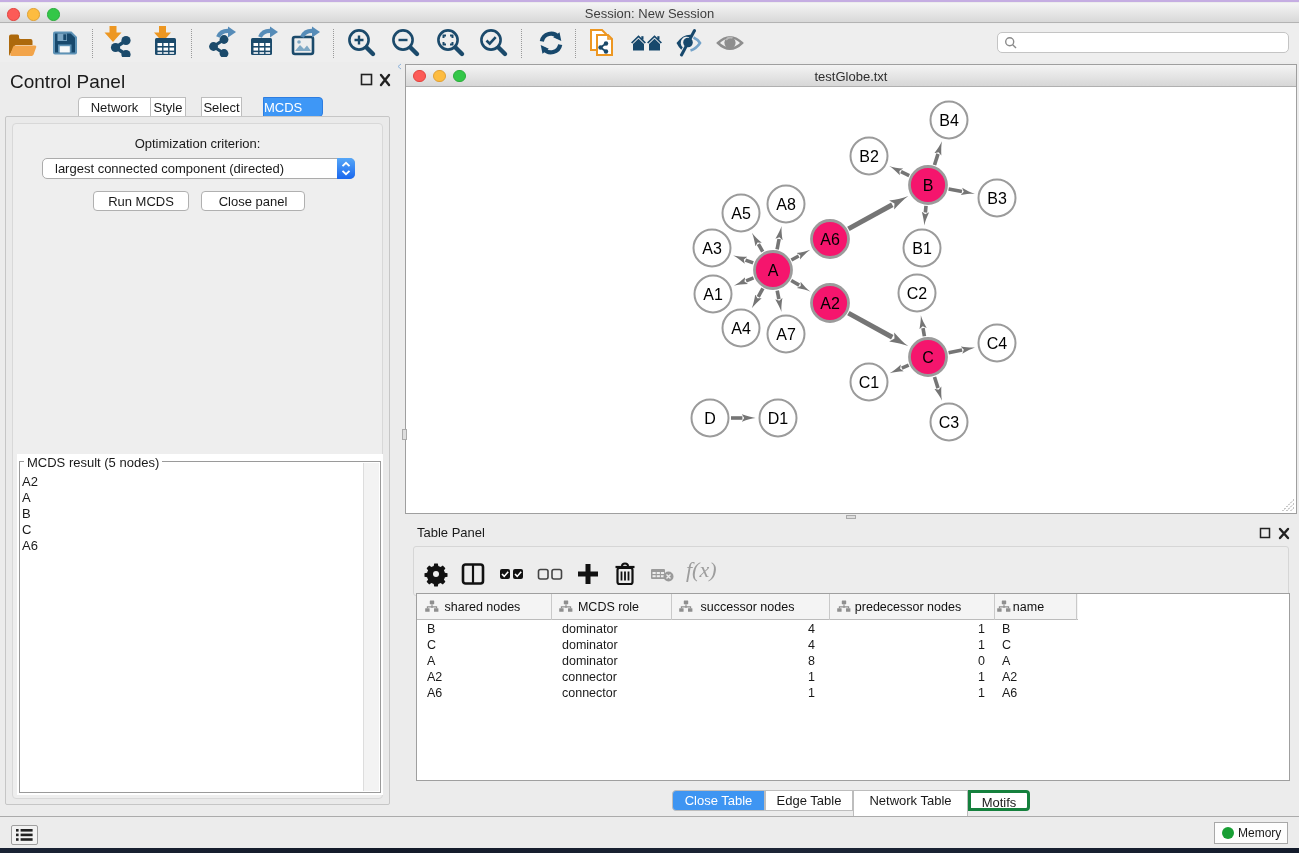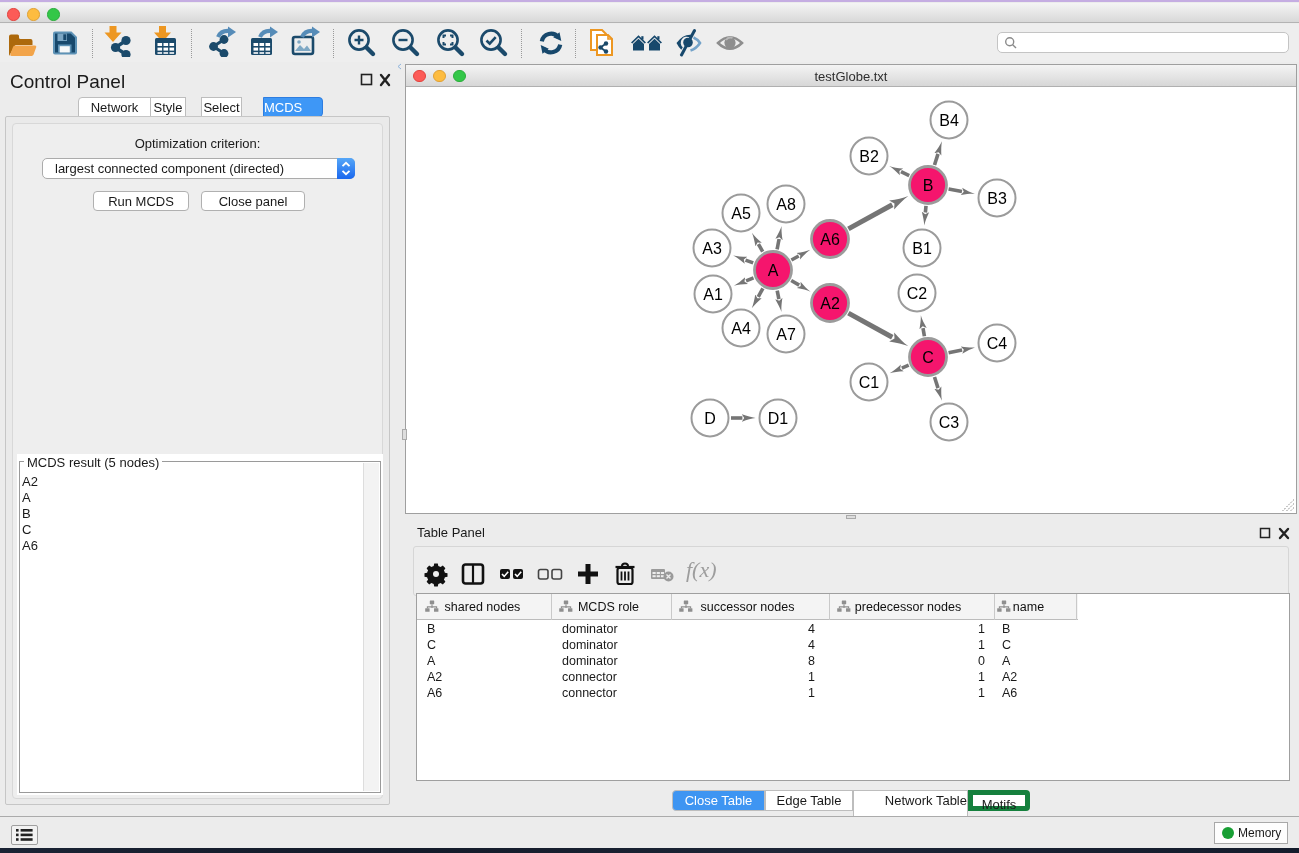--- a/index.html
+++ b/index.html
@@ -16,6 +16,7 @@
   <div class="dot" style="left:7px;background:#fc5b57;border:1px solid #e2433e"></div>
   <div class="dot" style="left:27px;background:#fdbc40;border:1px solid #e0a135"></div>
   <div class="dot" style="left:47px;background:#33c748;border:1px solid #2bad3c"></div>
+  <div class="abs" style="left:0;width:1299px;top:3px;text-align:center;font-size:13px;color:#3e3e3e">Session: New Session</div>
 </div>
 
 <div class="abs" id="toolbar" style="left:0;top:24px;width:1299px;height:38px;background:#eeeeee">

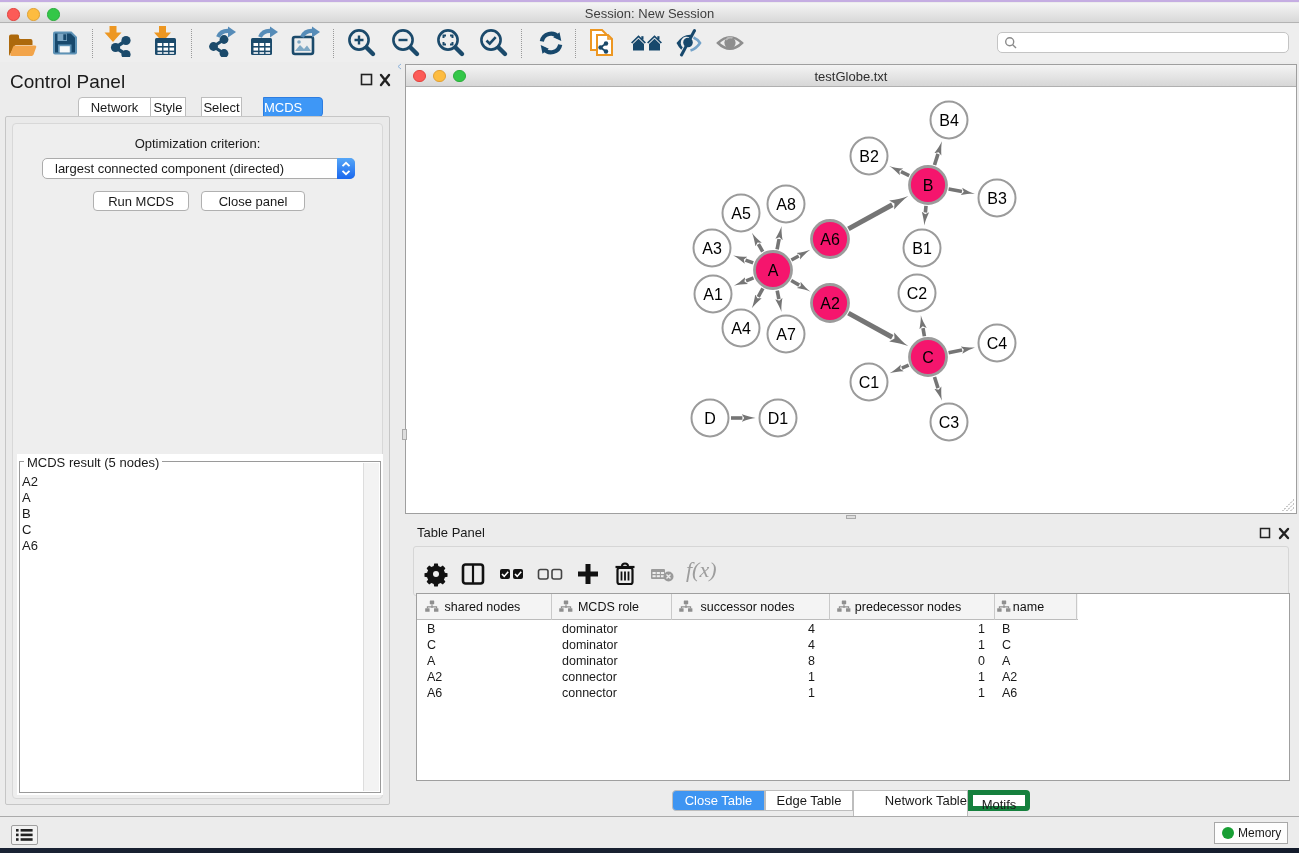--- a/index.html
+++ b/index.html
@@ -441,7 +441,7 @@
 <div class="abs" style="left:672px;top:790px;height:21px;font-size:13px">
     <div class="abs" style="left:0px;width:93px;height:21px;background:#3e95f2;color:#fff;border-radius:4px 0 0 4px;border:1px solid #bdbdbd;text-align:center;line-height:20px">Close Table</div>
     <div class="abs" style="left:93px;width:88px;height:21px;background:#fff;border:1px solid #bdbdbd;text-align:center;line-height:20px">Edge Table</div>
-    <div class="abs" style="left:181px;width:115px;height:34px;background:#fff;border:1px solid #bdbdbd;text-align:right;line-height:20px">Network Table</div>
+    <div class="abs" style="left:181px;width:115px;height:34px;background:#fff;border:1px solid #bdbdbd;text-align:center;line-height:20px">Network Table</div>
     <div class="abs" style="left:296px;width:62px;height:21px;background:#fff;border-radius:0 4px 4px 0;border:5px solid #15803d;text-align:center;line-height:20px">Motifs</div>
   </div>
 

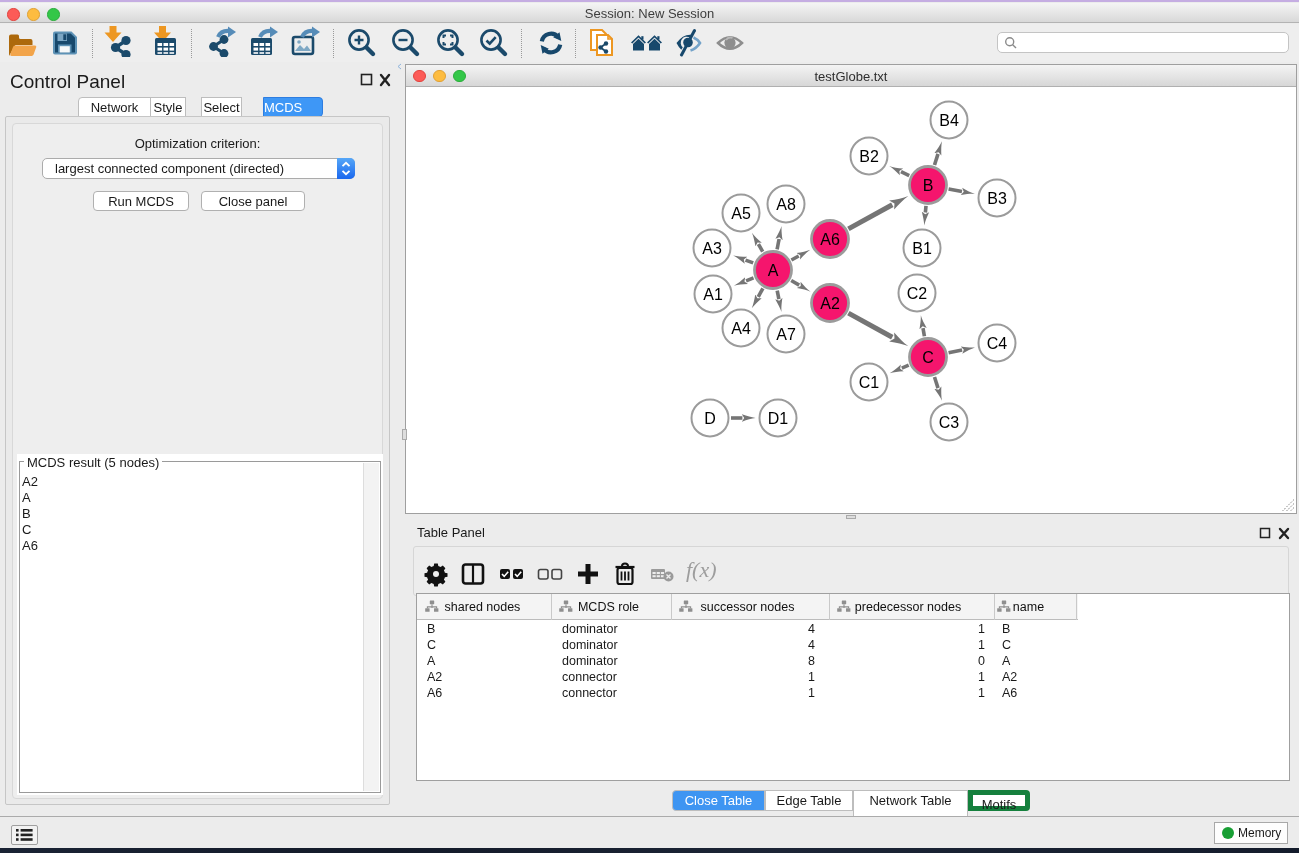--- a/index.html
+++ b/index.html
@@ -442,7 +442,7 @@
     <div class="abs" style="left:0px;width:93px;height:21px;background:#3e95f2;color:#fff;border-radius:4px 0 0 4px;border:1px solid #bdbdbd;text-align:center;line-height:20px">Close Table</div>
     <div class="abs" style="left:93px;width:88px;height:21px;background:#fff;border:1px solid #bdbdbd;text-align:center;line-height:20px">Edge Table</div>
     <div class="abs" style="left:181px;width:115px;height:34px;background:#fff;border:1px solid #bdbdbd;text-align:center;line-height:20px">Network Table</div>
-    <div class="abs" style="left:296px;width:62px;height:21px;background:#fff;border-radius:0 4px 4px 0;border:5px solid #15803d;text-align:center;line-height:20px">Motifs</div>
+    <div class="abs" style="left:296px;width:62px;height:21px;background:#fff;border-radius:0 4px 4px 0;border:3px solid #15803d;text-align:center;line-height:20px">Motifs</div>
   </div>
 
 <div class="abs" style="left:0;top:816px;width:1299px;height:32px;background:#ececec;border-top:1px solid #ababab"></div>

